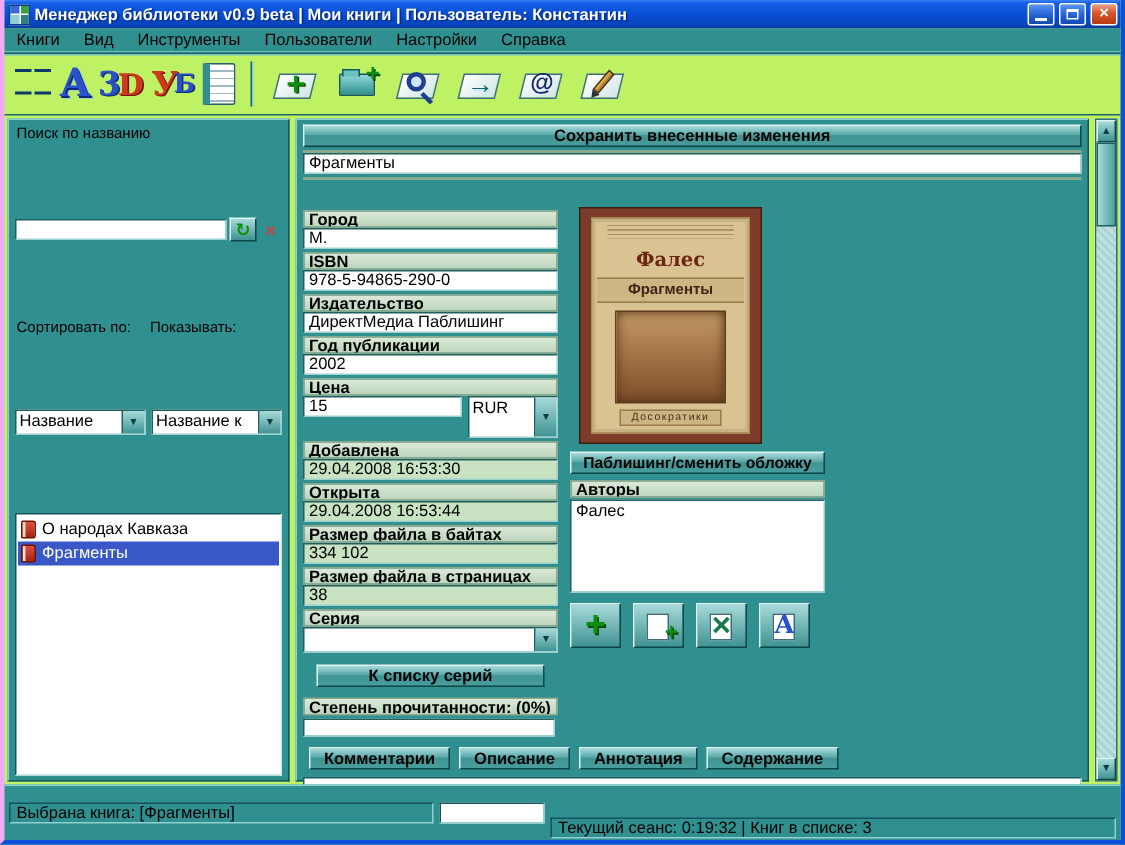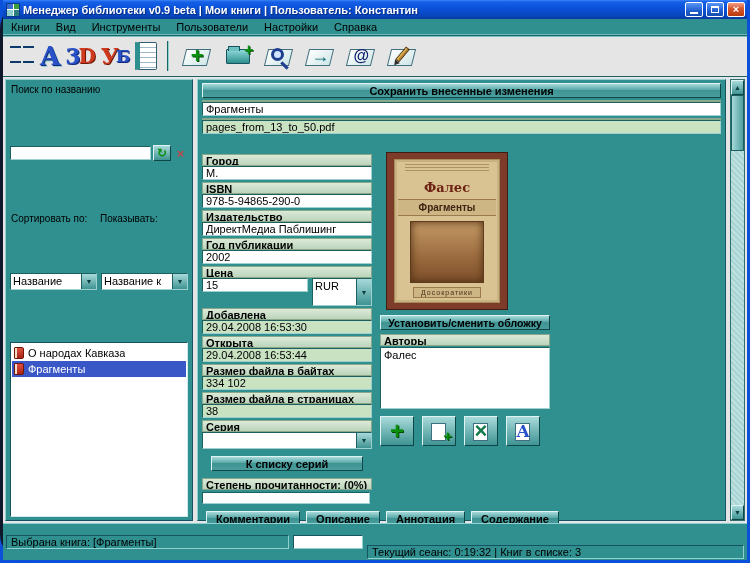--- a/index.html
+++ b/index.html
@@ -7,7 +7,7 @@
   body { font-family:"Liberation Sans","DejaVu Sans",sans-serif; font-size:11px; background:#0a50d8; }
 
   .window { width:750px; height:563px; display:flex; flex-direction:column;
-    background:#e5e5e5; border-left:3px solid #0f172a; border-right:3px solid #0a50d8; border-bottom:3px solid #0a50d8;border-radius:29px; }
+    background:#bef264; border-left:3px solid #f0abfc; border-right:3px solid #0a50d8; border-bottom:3px solid #0a50d8; }
 
   
   .titlebar { flex:0 0 19px; display:flex; align-items:center; gap:3px; padding:0 2px 0 3px; color:#fff;

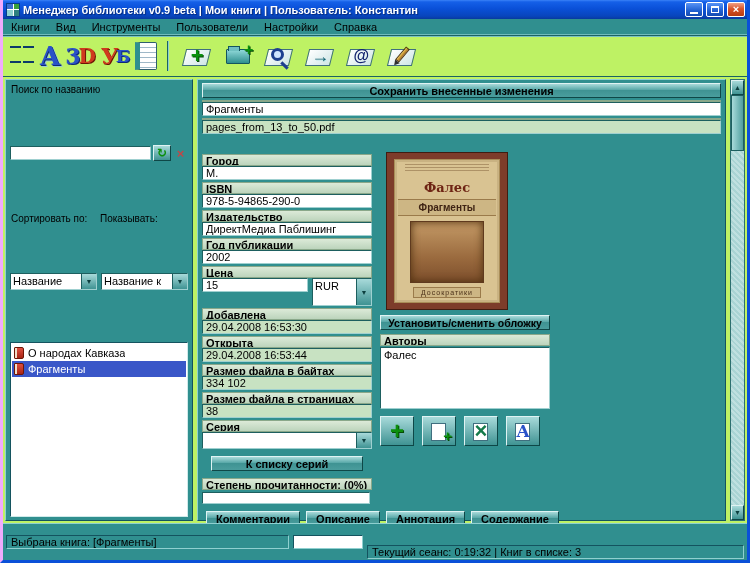--- a/index.html
+++ b/index.html
@@ -283,7 +283,6 @@
       <input class="inp" value="Фрагменты" style="">
 
       <div class="lbl">Название файла</div>
-      <input class="inp ro" readonly="" value="pages_from_13_to_50.pdf" style="">
 
       <div class="cols">
         <div class="col-left">

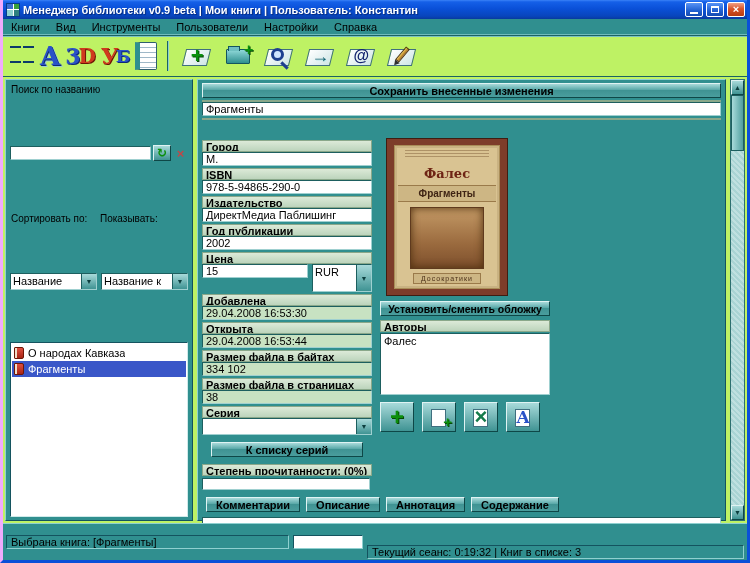--- a/index.html
+++ b/index.html
@@ -342,7 +342,7 @@
               <div class="cover-series">Досократики</div>
             </div>
           </div>
-          <button class="btn cover-btn">Установить/сменить обложку</button>
+          <button class="btn cover-btn">Паблишинг/сменить обложку</button>
           <div class="lbl authors-lbl">Авторы</div>
           <div class="authors-list">
             <div class="author-row">Фалес</div>

